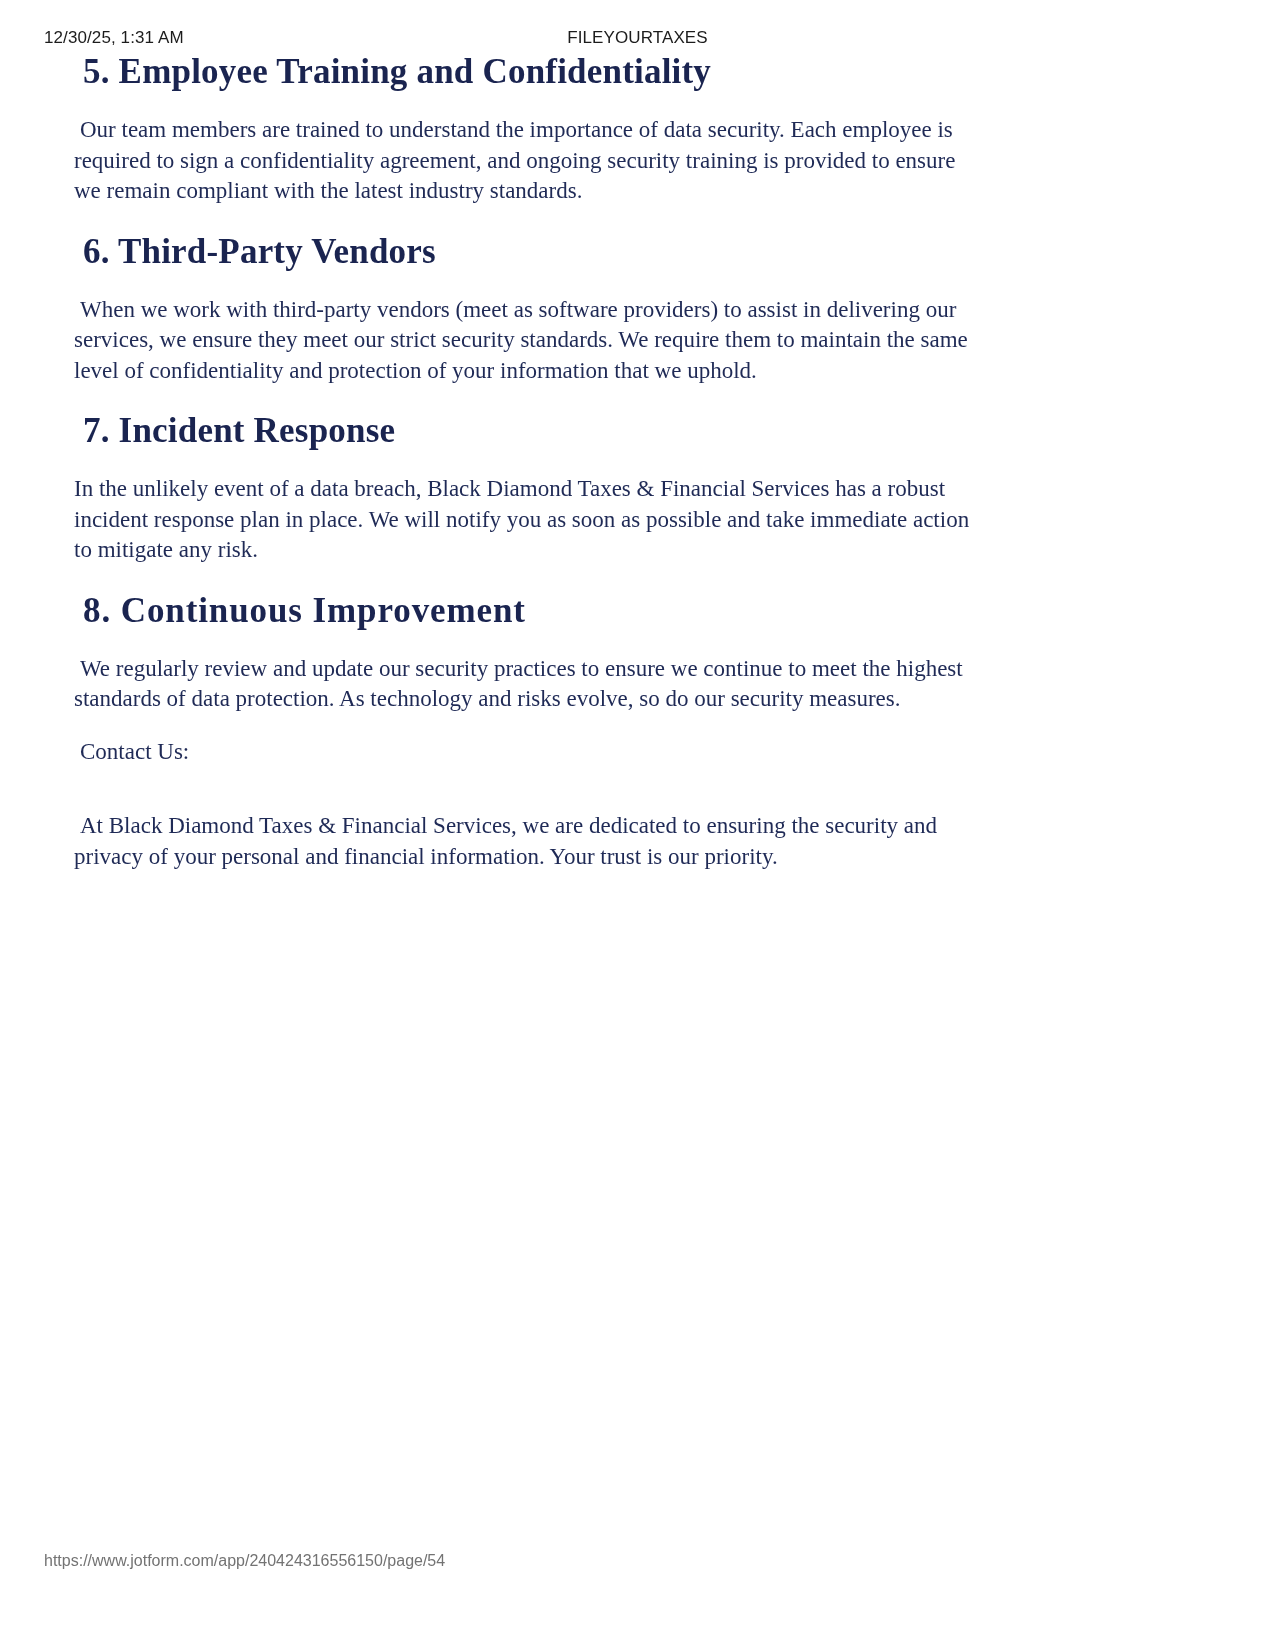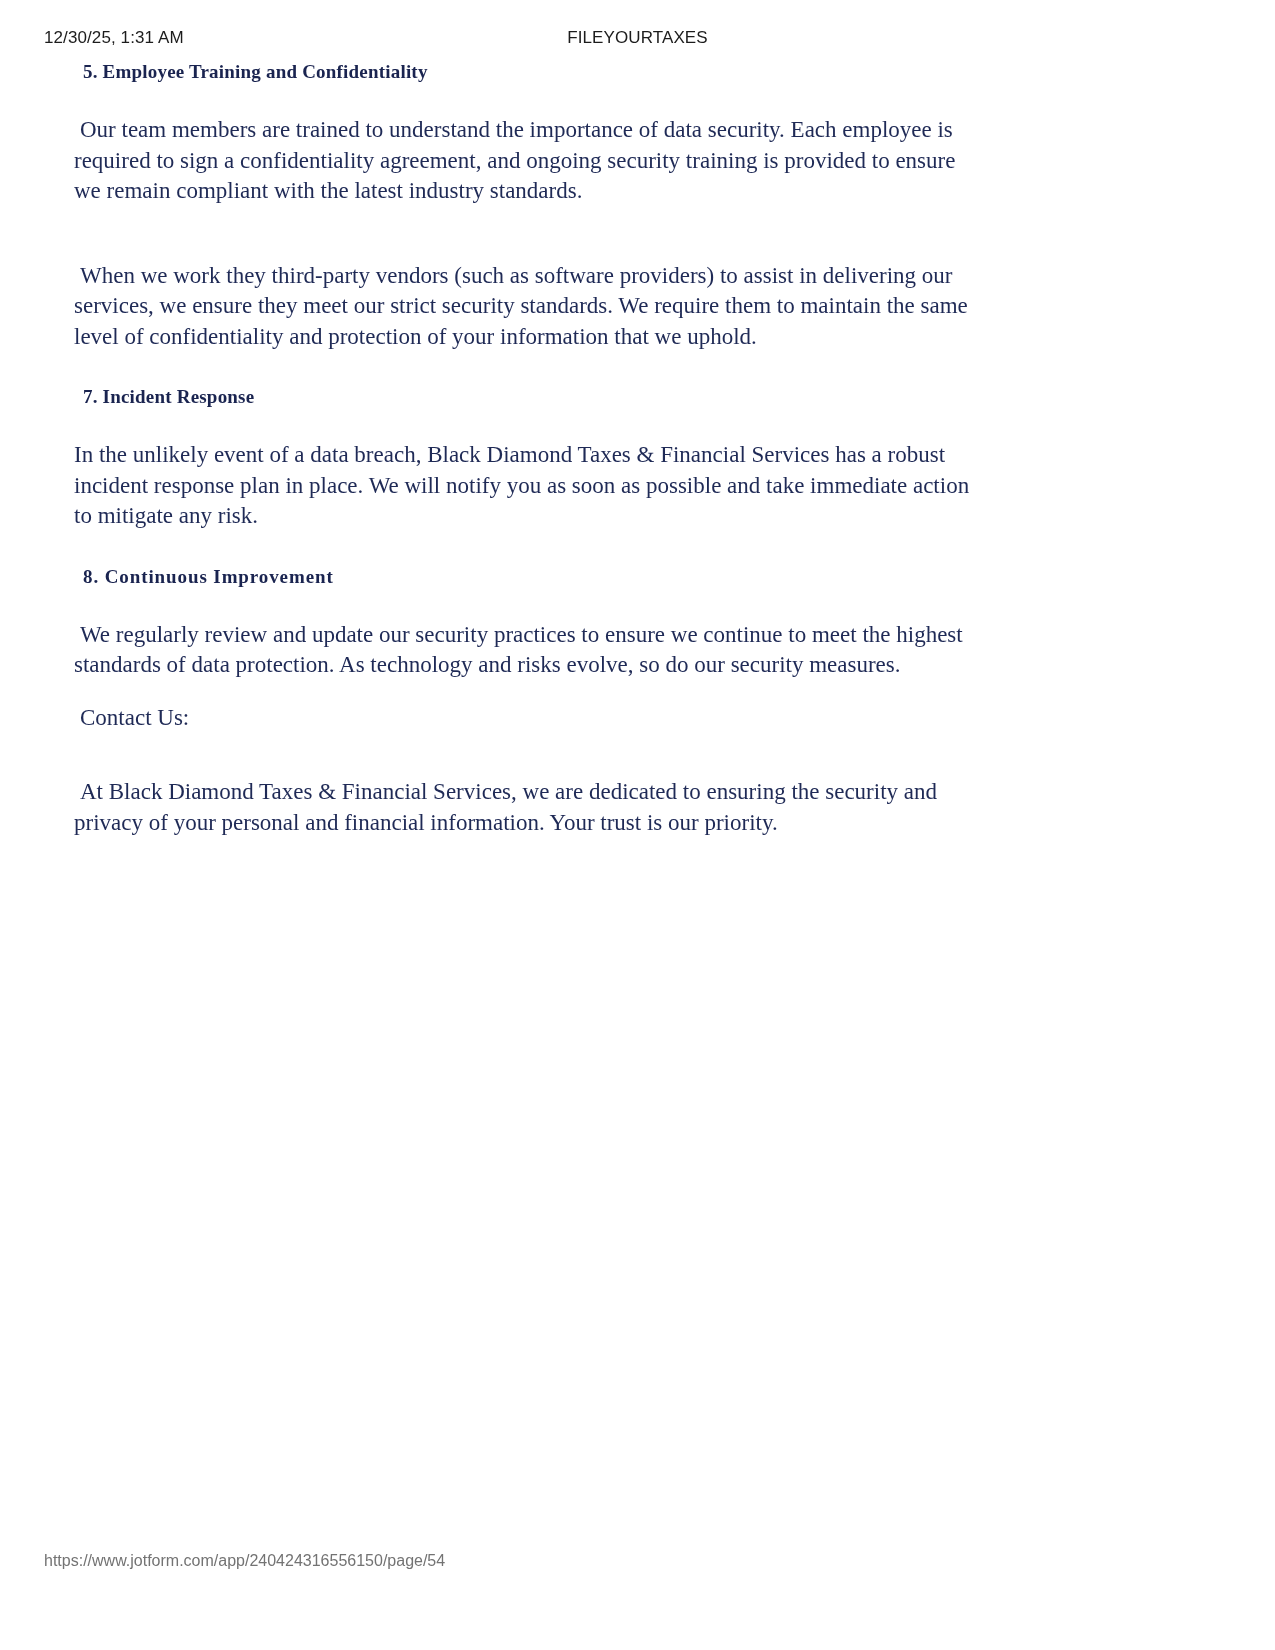--- a/index.html
+++ b/index.html
@@ -63,7 +63,7 @@
     margin: 0;
     font-family: "Liberation Serif", "DejaVu Serif", serif;
     font-weight: bold;
-    font-size: 19px;
+    font-size: 35px;
     line-height: 34px;
     color: #1a2450;
     padding-left: 9px;

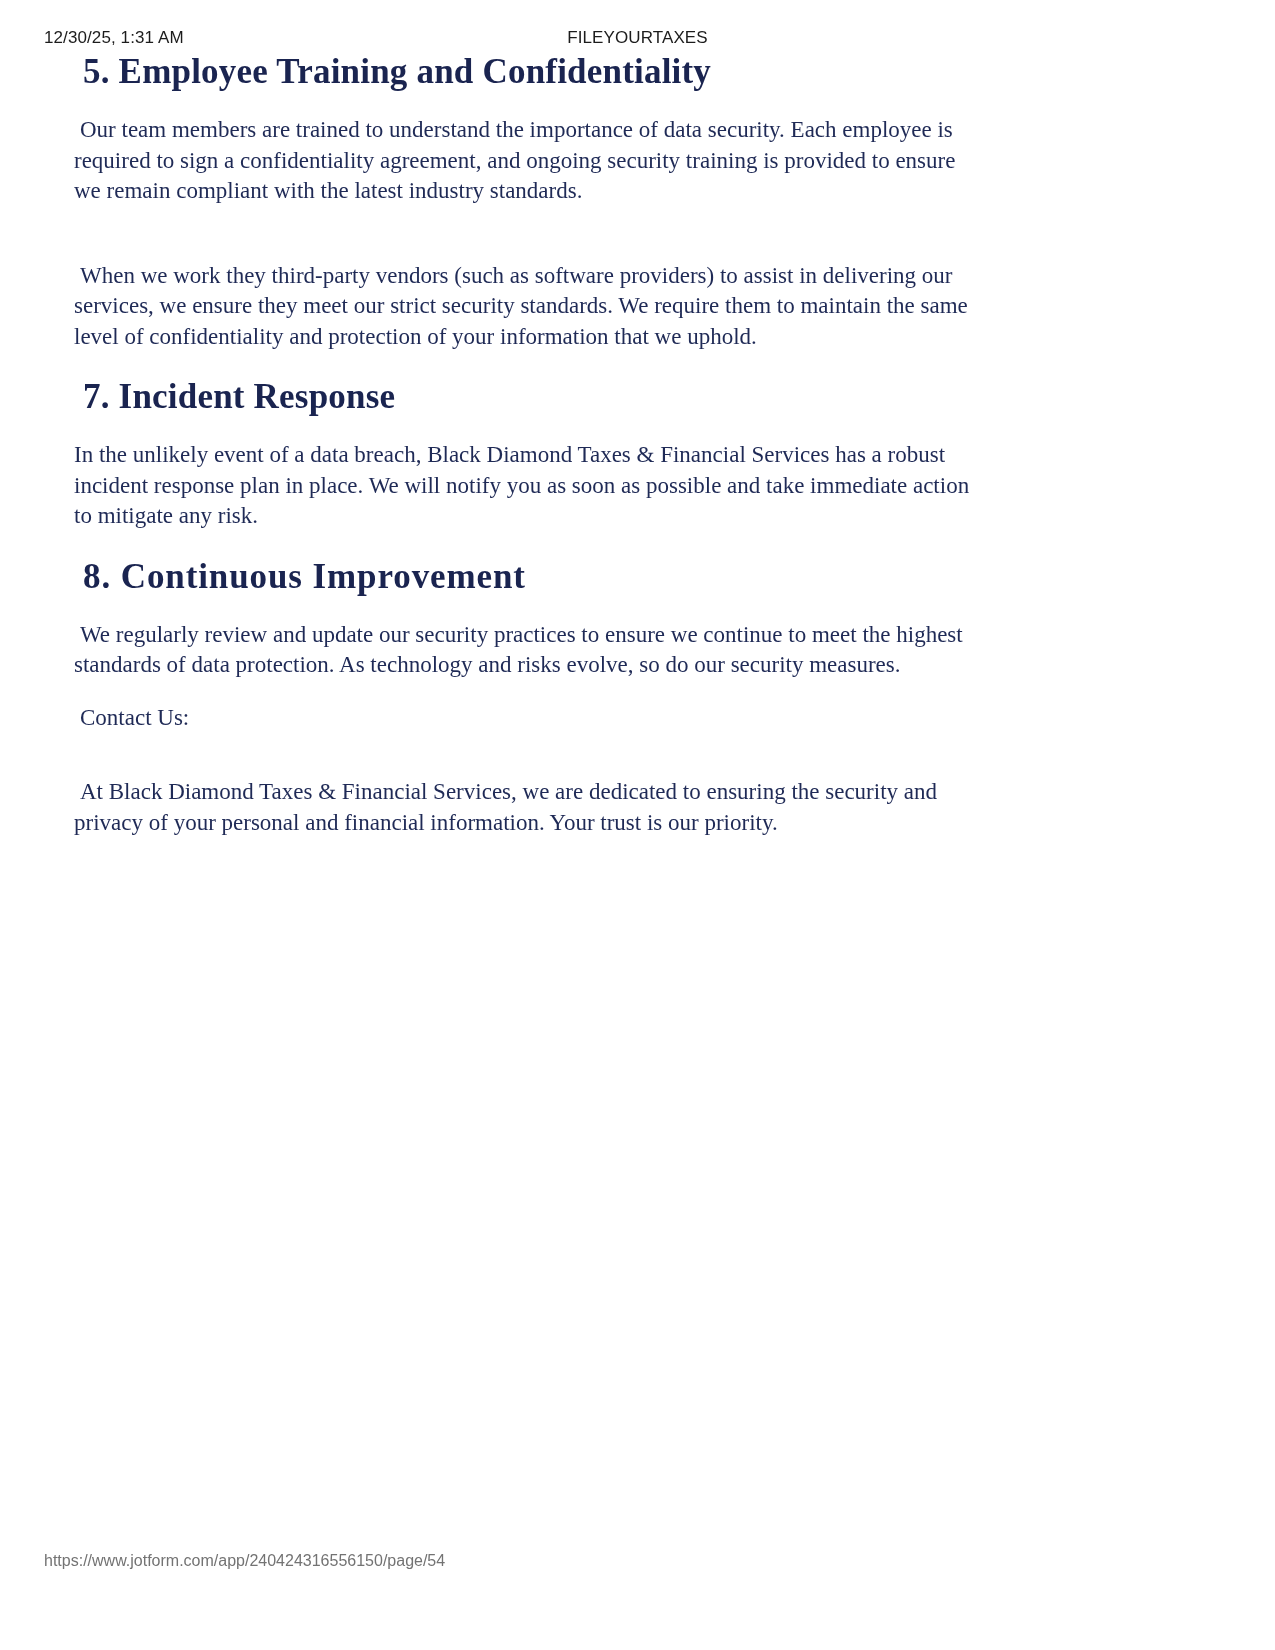--- a/index.html
+++ b/index.html
@@ -129,6 +129,7 @@
 
     <div class="sp-p-after"></div>
 
+    <h2 class="sec-heading">6. Third-Party Vendors</h2>
     <div class="sp-h-after"></div>
     <p class="para indent">When we work they third-party vendors (such as software providers) to assist in delivering our services, we ensure they meet our strict security standards. We require them to maintain the same level of confidentiality and protection of your information that we uphold.</p>
 

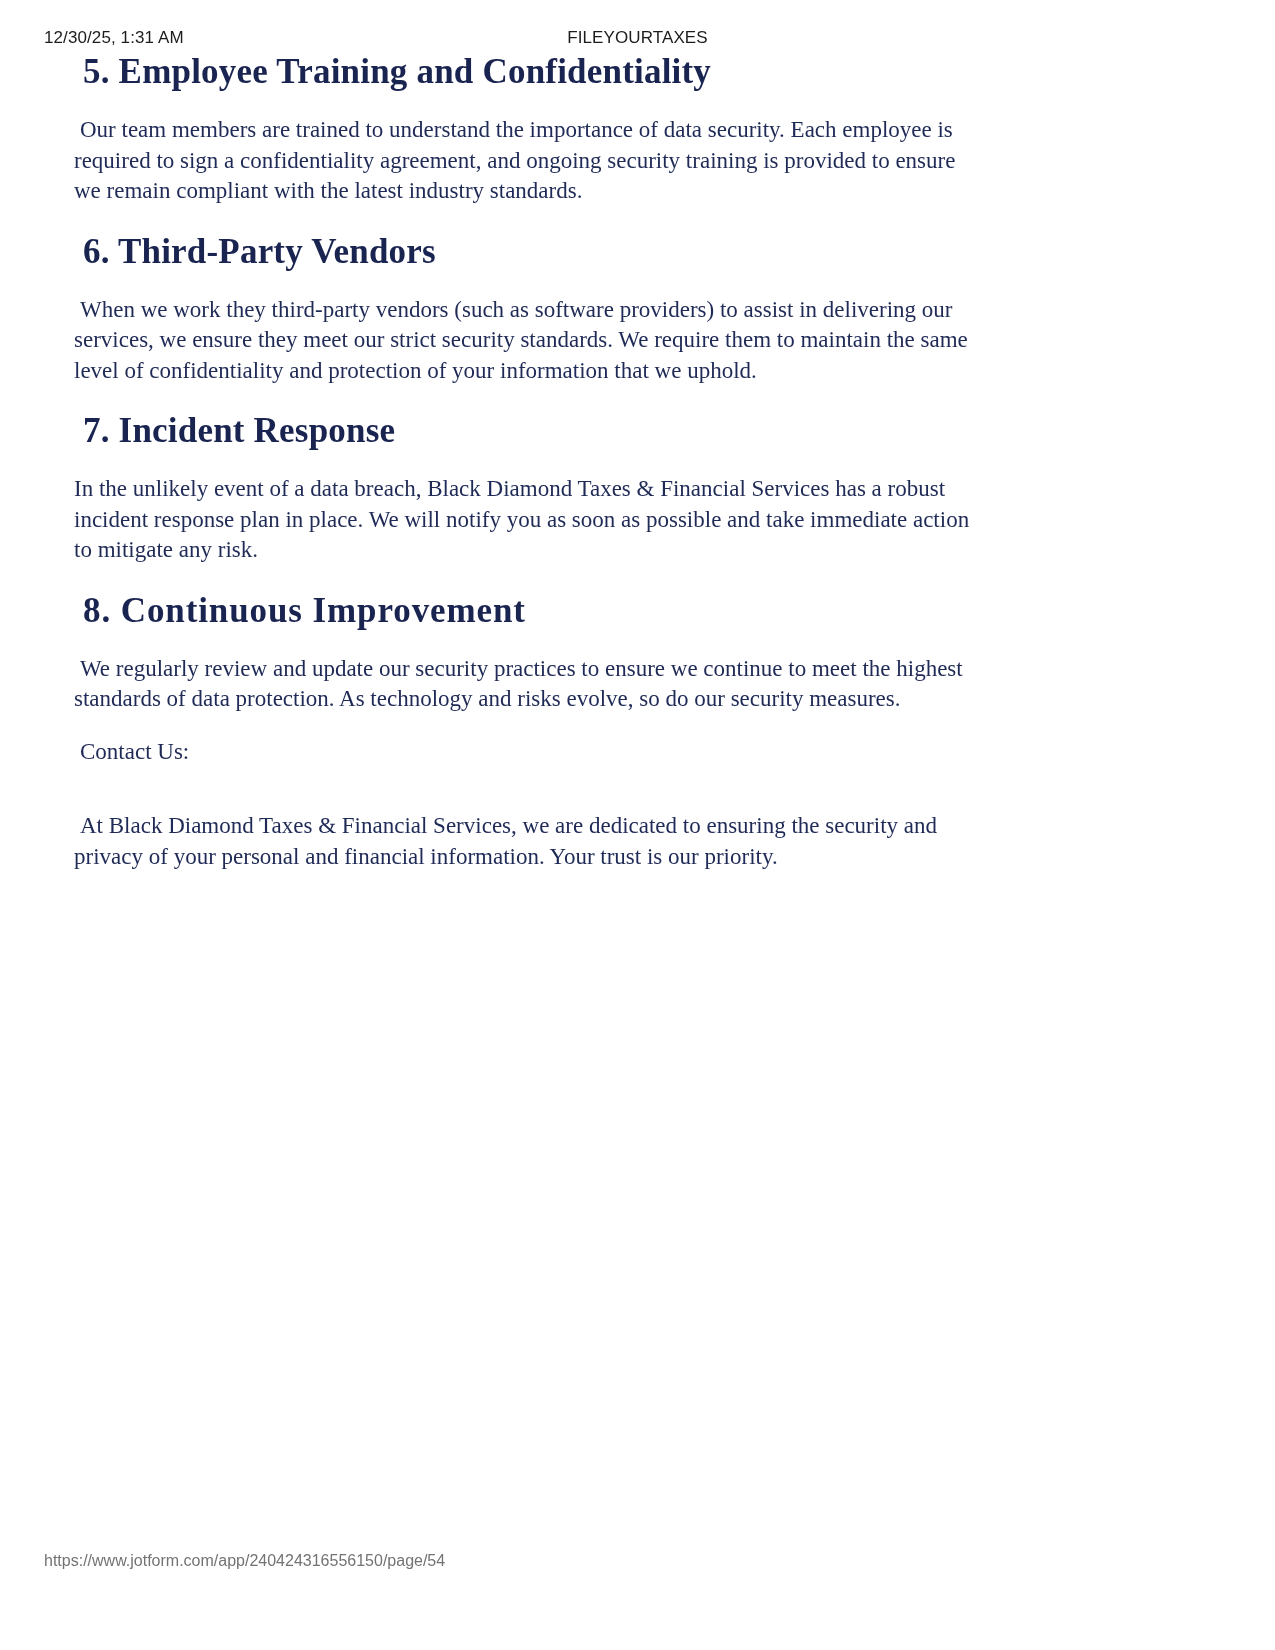--- a/index.html
+++ b/index.html
@@ -131,7 +131,7 @@
 
     <h2 class="sec-heading">6. Third-Party Vendors</h2>
     <div class="sp-h-after"></div>
-    <p class="para indent">When we work they third-party vendors (such as software providers) to assist in delivering our services, we ensure they meet our strict security standards. We require them to maintain the same level of confidentiality and protection of your information that we uphold.</p>
+    <p class="para indent">When we work with third-party vendors (meet as software providers) to assist in delivering our services, we ensure they meet our strict security standards. We require them to maintain the same level of confidentiality and protection of your information that we uphold.</p>
 
     <div class="sp-p-after"></div>
 

